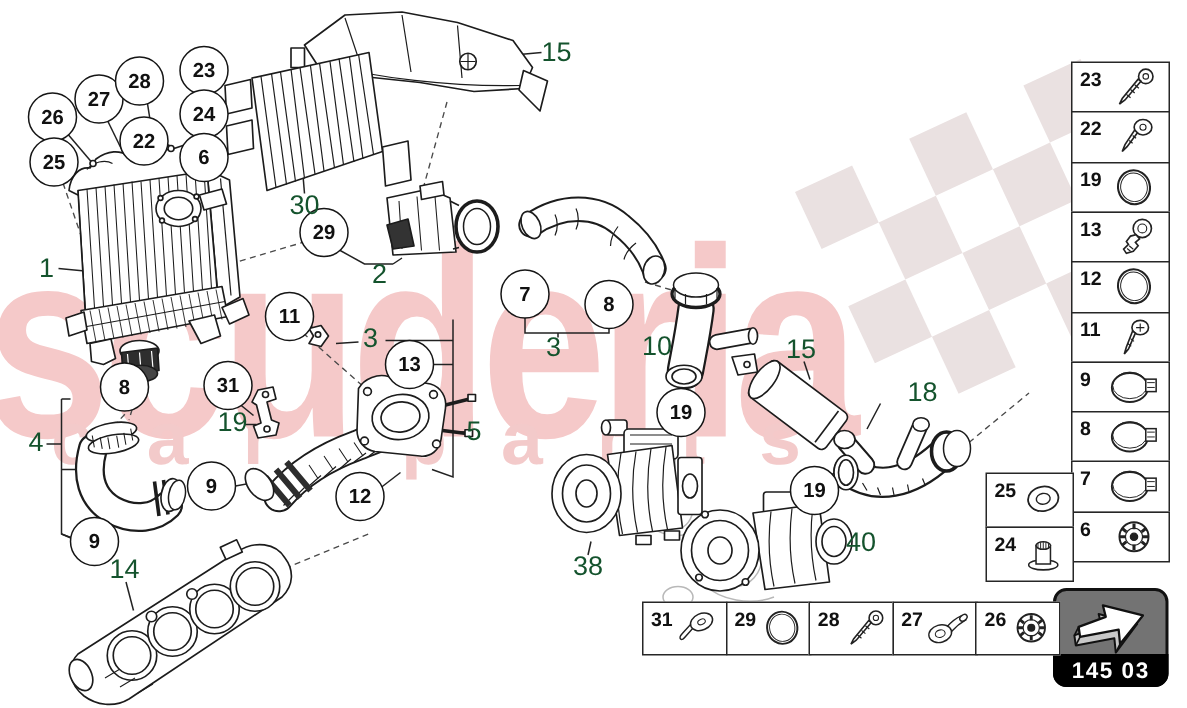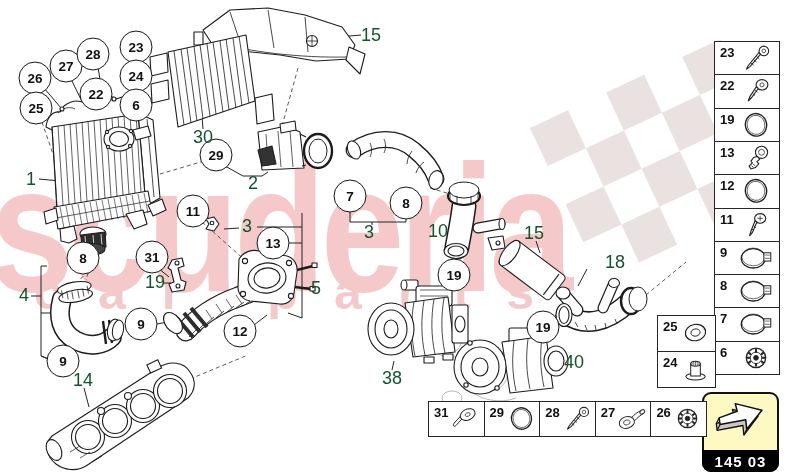--- a/index.html
+++ b/index.html
@@ -15,8 +15,8 @@
   .thumb{position:absolute;border:1.4px solid #262626;background:#fff;box-sizing:border-box;z-index:4;}
   .thumb .num{position:absolute;left:5px;top:3px;font-weight:bold;font-size:13px;color:#111;}
   .thumb .ic{position:absolute;right:1px;top:2px;}
-  #codebox{position:absolute;left:702px;top:392px;width:77px;height:80px;border:2px solid #111;
-           border-radius:9px;background:#fef9c3;box-sizing:border-box;z-index:4;}
+  #codebox{position:absolute;left:702px;top:392px;width:77px;height:66px;border:2px solid #111;
+           border-radius:9px;background:#737373;box-sizing:border-box;z-index:4;}
   #codebox .band{position:absolute;left:-2px;right:-2px;bottom:-2px;height:22px;background:#000;
            border-radius:0 0 9px 9px;color:#fff;font-weight:bold;font-size:15px;
            display:flex;align-items:center;justify-content:center;letter-spacing:1px;}

